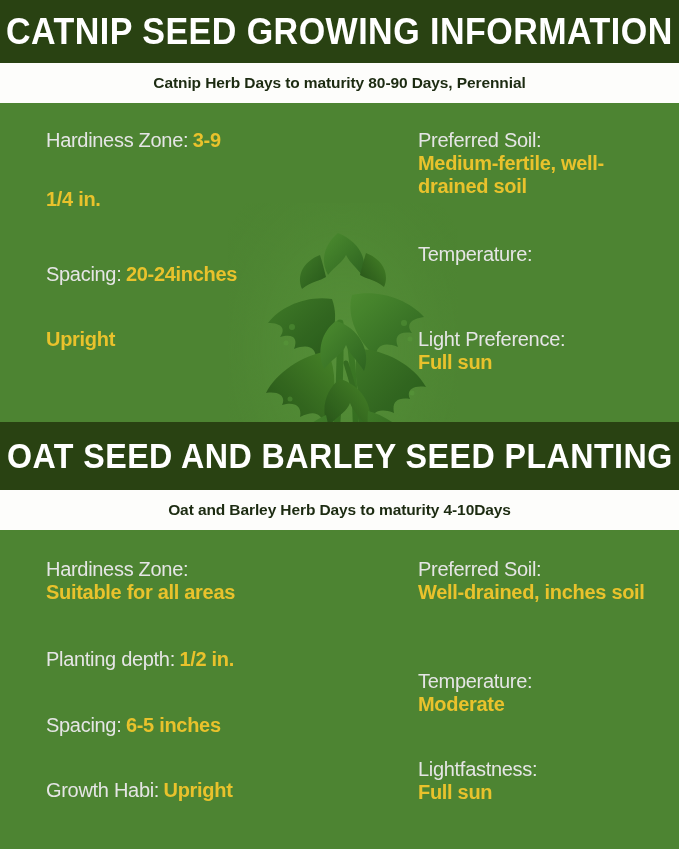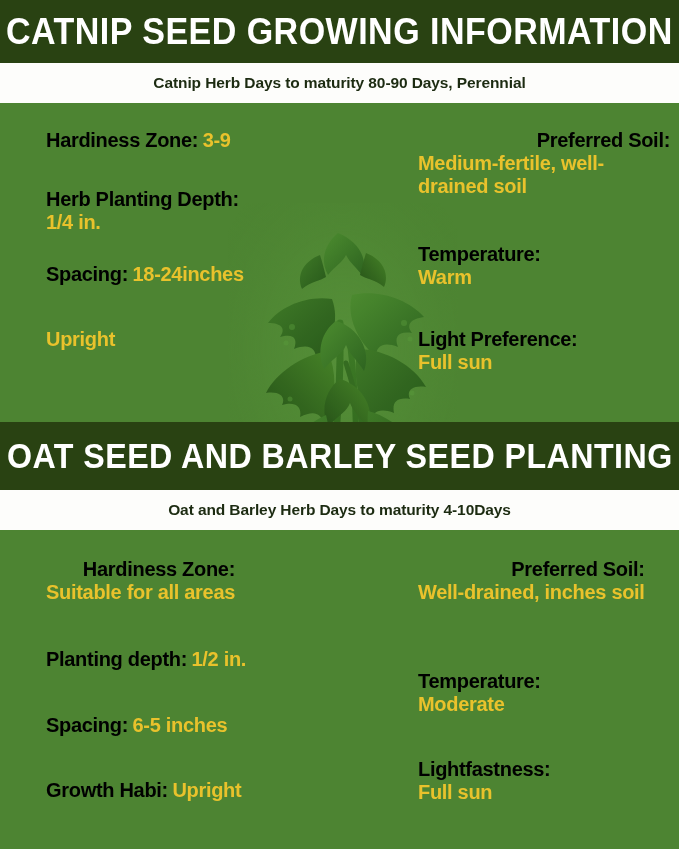--- a/index.html
+++ b/index.html
@@ -81,11 +81,10 @@
     line-height: 1.16;
   }
   .fact .lbl {
-    color: #000000;
-    font-weight: bold;
+    color: #e5e5e5;
+    font-weight: normal;
     font-size: 20px;
     letter-spacing: -0.3px;
-    text-align: right;
   }
   .fact .val {
     color: #e9c22c;

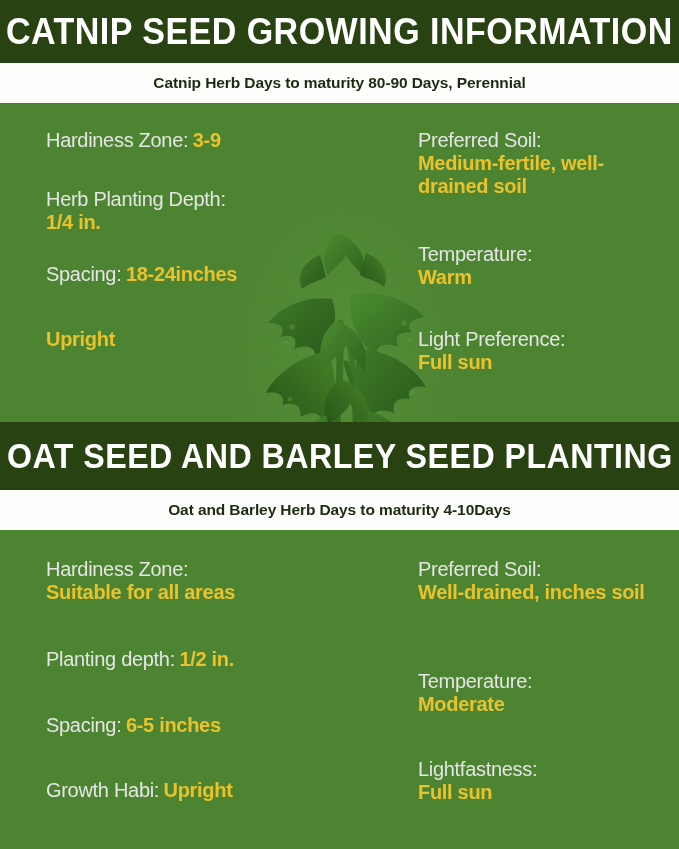--- a/index.html
+++ b/index.html
@@ -204,7 +204,6 @@
       </div>
 
       <div class="fact stack" style="top:85px; left:0;">
-        <span class="lbl">Herb Planting Depth:</span>
         <span class="val">1/4 in.</span>
       </div>
 

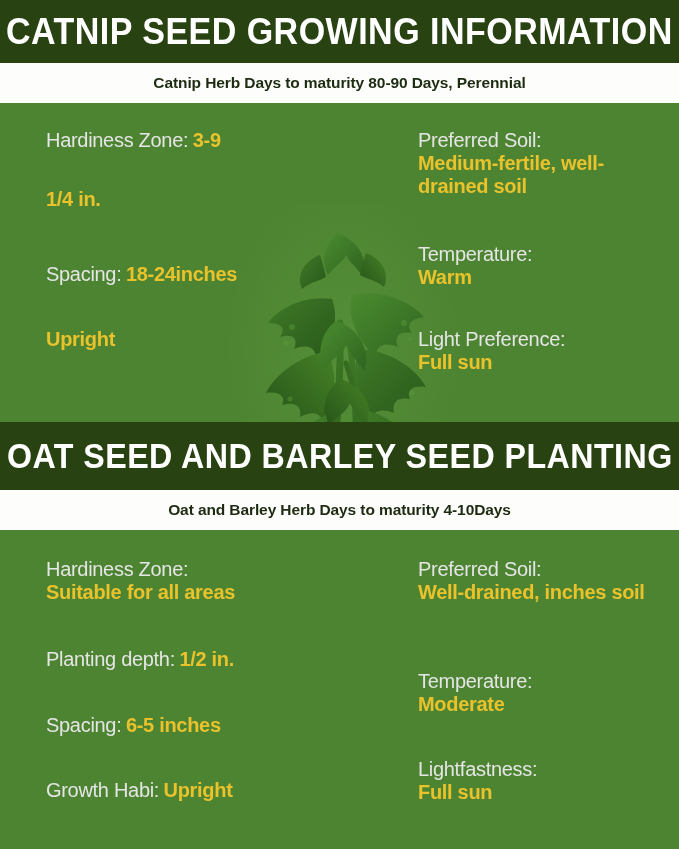--- a/index.html
+++ b/index.html
@@ -209,7 +209,7 @@
 
       <div class="fact inline" style="top:160px; left:0;">
         <span class="lbl">Spacing:</span>
-        <span class="val">18-24inches</span>
+        <span class="val">20-24inches</span>
       </div>
 
       <div class="fact stack" style="top:225px; left:0;">

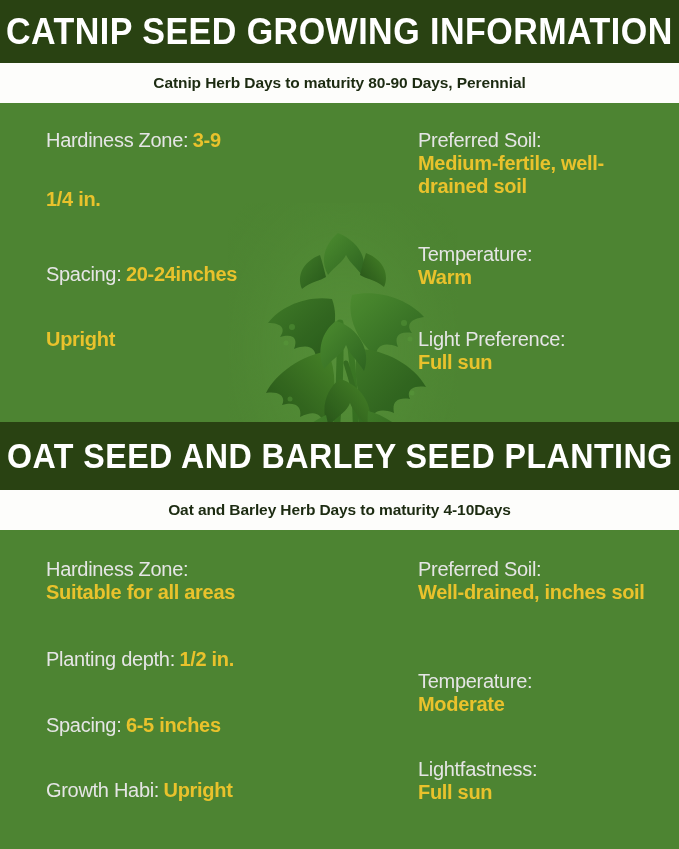--- a/index.html
+++ b/index.html
@@ -227,7 +227,6 @@
 
       <div class="fact stack" style="top:140px; left:0;">
         <span class="lbl">Temperature:</span>
-        <span class="val">Warm</span>
       </div>
 
       <div class="fact stack" style="top:225px; left:0;">

